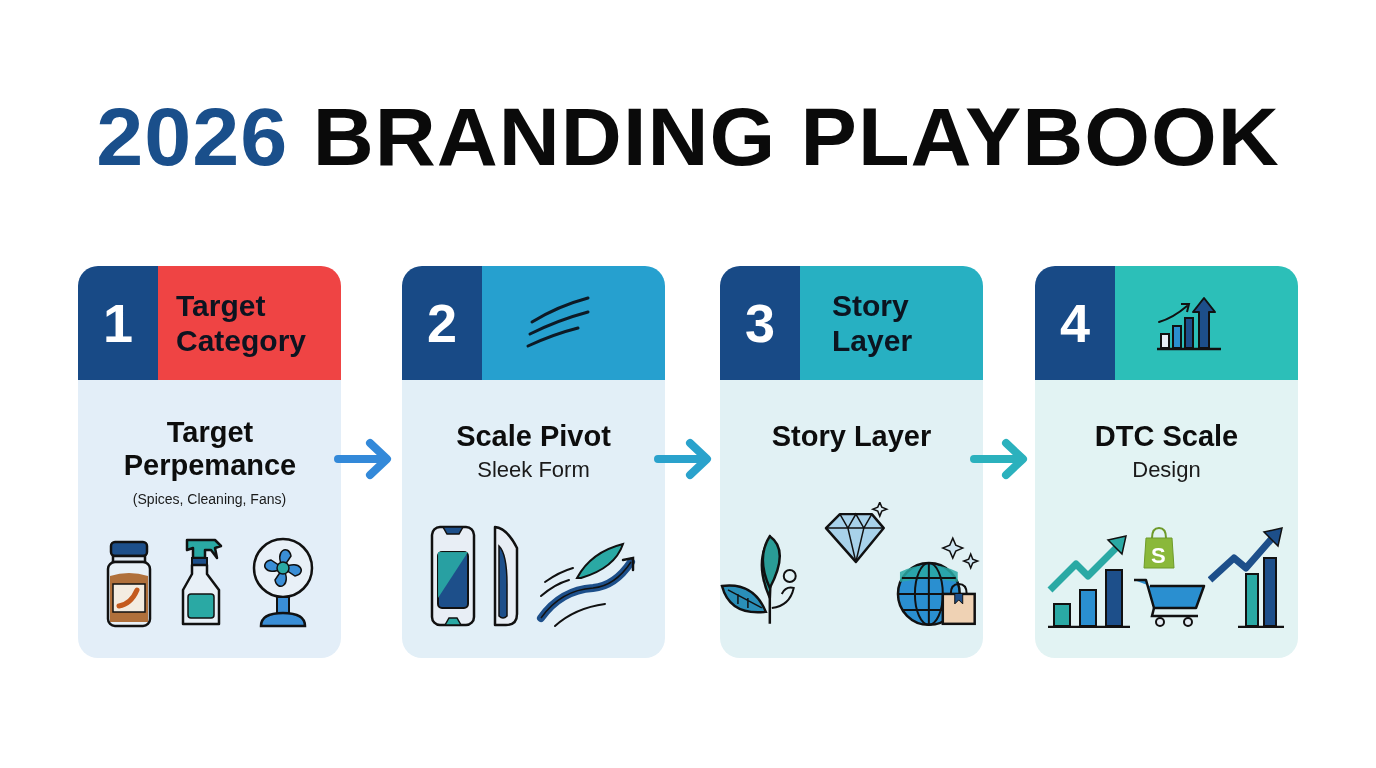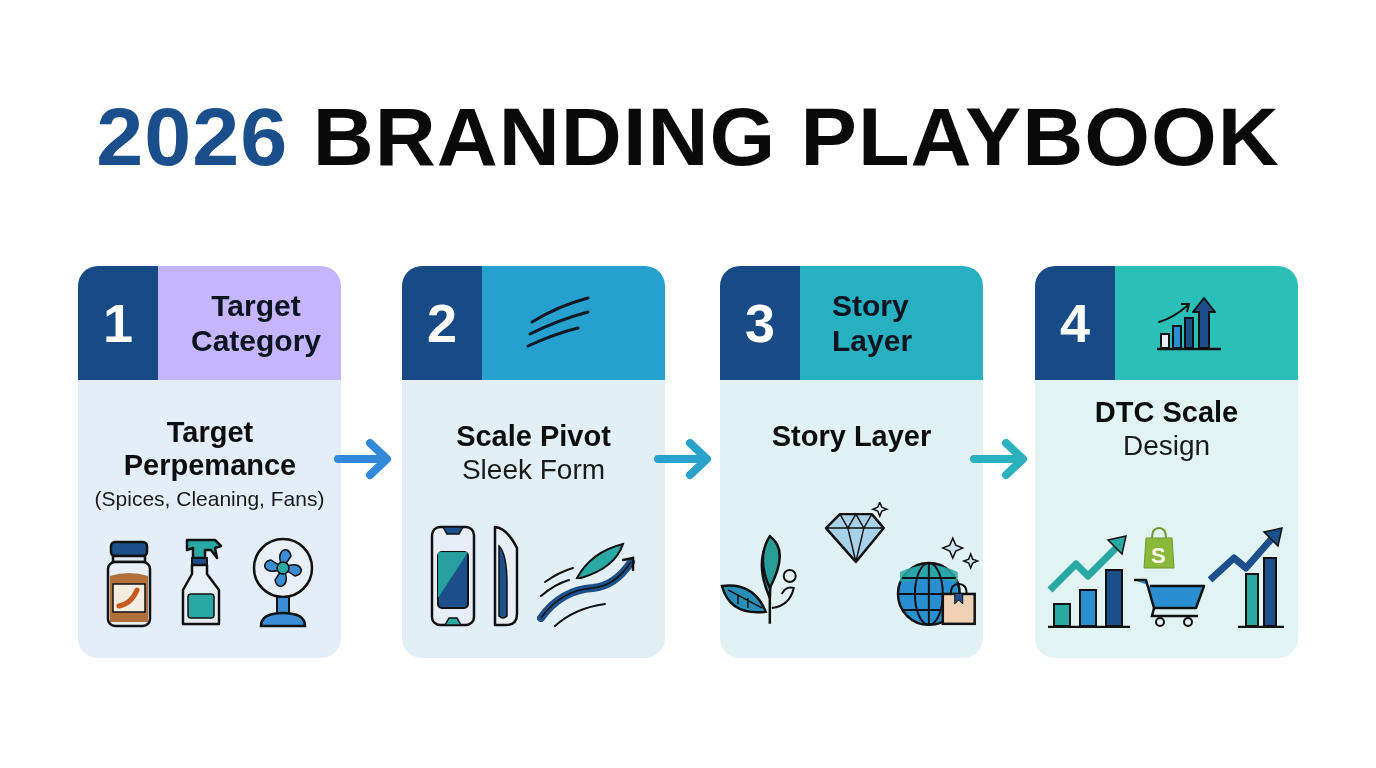--- a/index.html
+++ b/index.html
@@ -43,7 +43,7 @@
 <div class="card" style="left:78px;">
   <div class="card-head">
     <div class="num">1</div>
-    <div class="head-main" style="background:#c4b5fd;text-align:center;">
+    <div class="head-main" style="background:#ef4444;">
       <div class="head-title" style="width:160px;">Target Category</div>
     </div>
   </div>

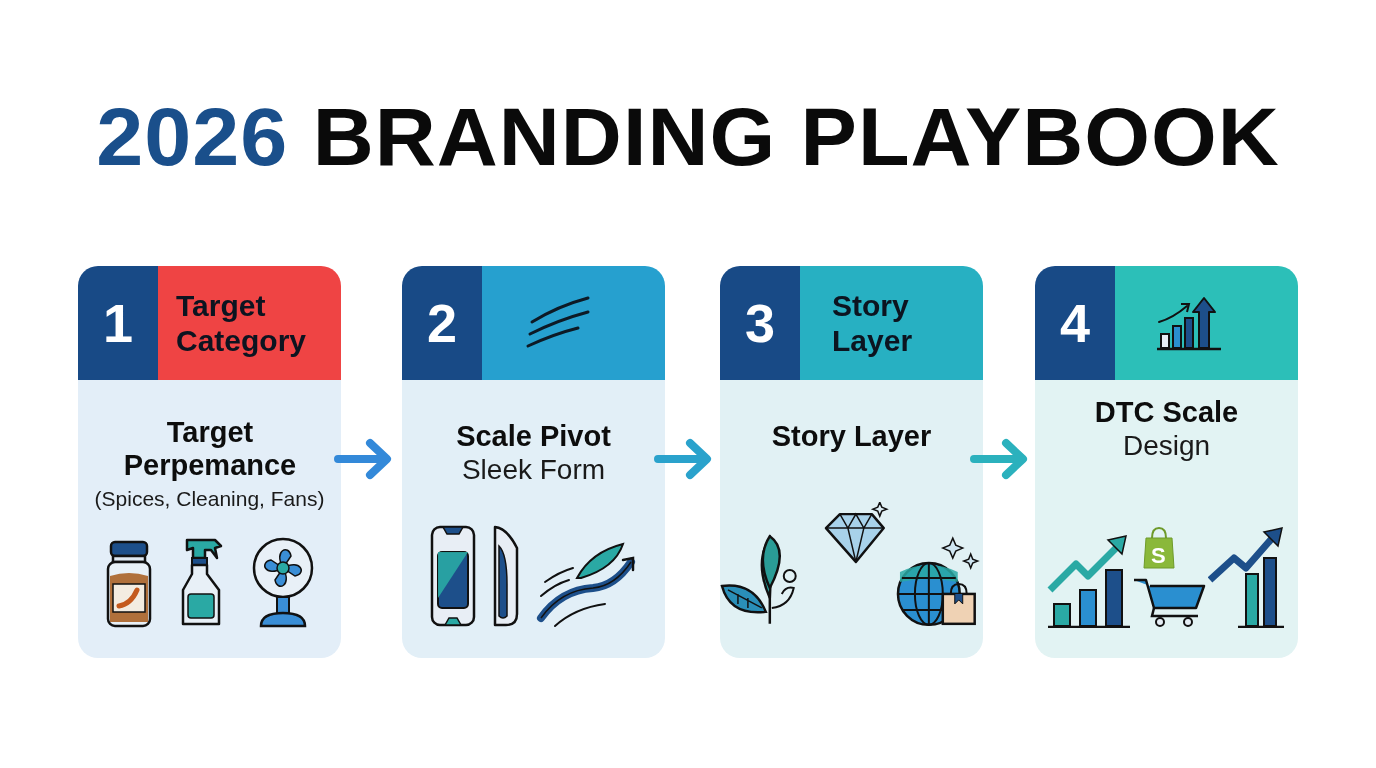--- a/index.html
+++ b/index.html
@@ -185,7 +185,7 @@
     </div>
   </div>
   <div class="card-body" style="background:#e2f3f3;">
-    <div class="b-title" style="margin-top:16px;">DTC Scale</div>
+    <div class="b-title" style="margin-top:40px;">DTC Scale</div>
     <div class="b-sub">Design</div>
     <div class="icons" style="bottom:30px;gap:0;">
       <svg width="86" height="104" viewBox="0 0 86 104">

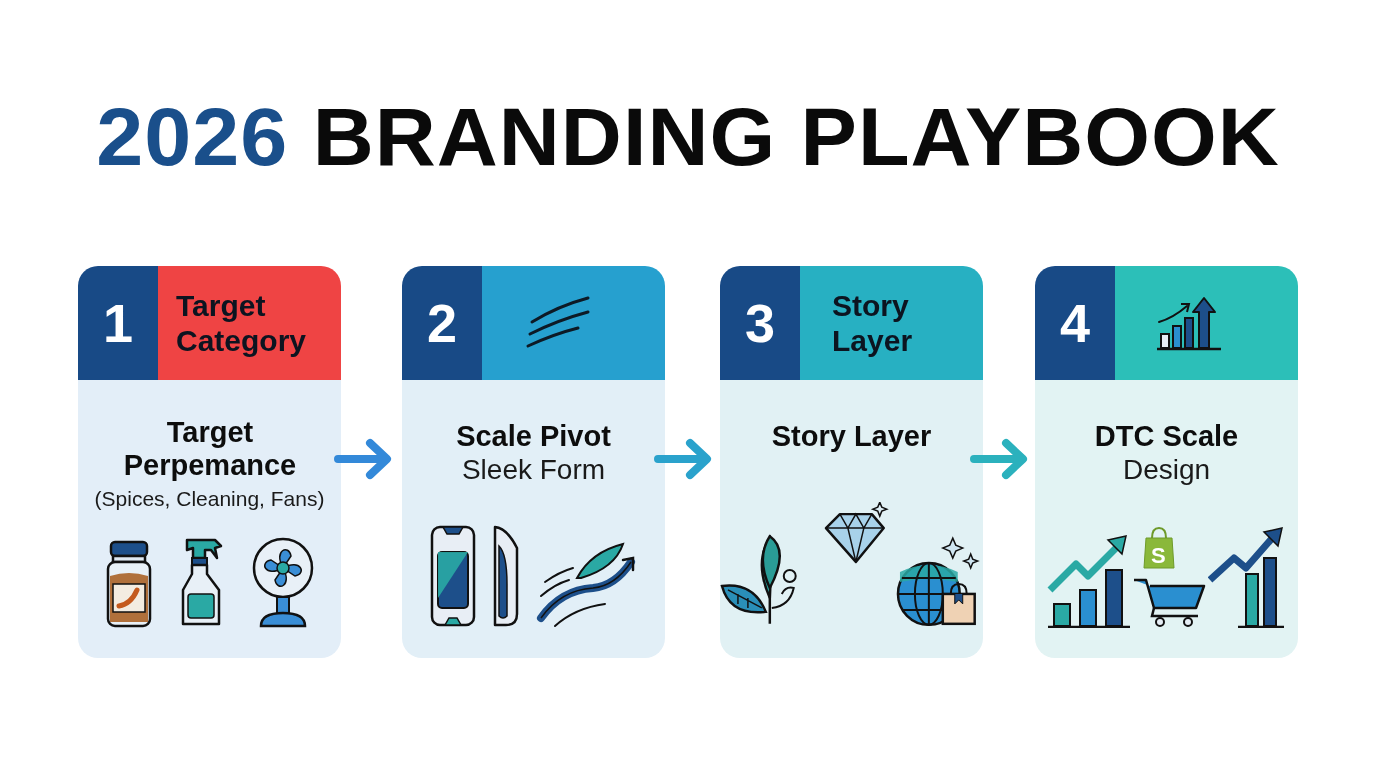--- a/index.html
+++ b/index.html
@@ -28,7 +28,7 @@
   .card-body { position: absolute; left: 0; top: 114px; width: 100%; height: 278px; text-align: center; }
   .b-title { font-weight: 700; font-size: 29px; line-height: 33px; color: #0d0d0d; margin-top: 38px; }
   .b-title.two { margin-top: 36px; text-align: center; }
-  .b-sub { font-size: 28px; line-height: 26px; color: #1a1a1a; margin-top: 4px; }
+  .b-sub { font-size: 22px; line-height: 26px; color: #1a1a1a; margin-top: 4px; }
   .icons { position: absolute; left: 0; bottom: 28px; width: 100%; display: flex; justify-content: center; align-items: flex-end; gap: 14px; }
 
   .arrow { position: absolute; top: 436px; width: 60px; height: 46px; }

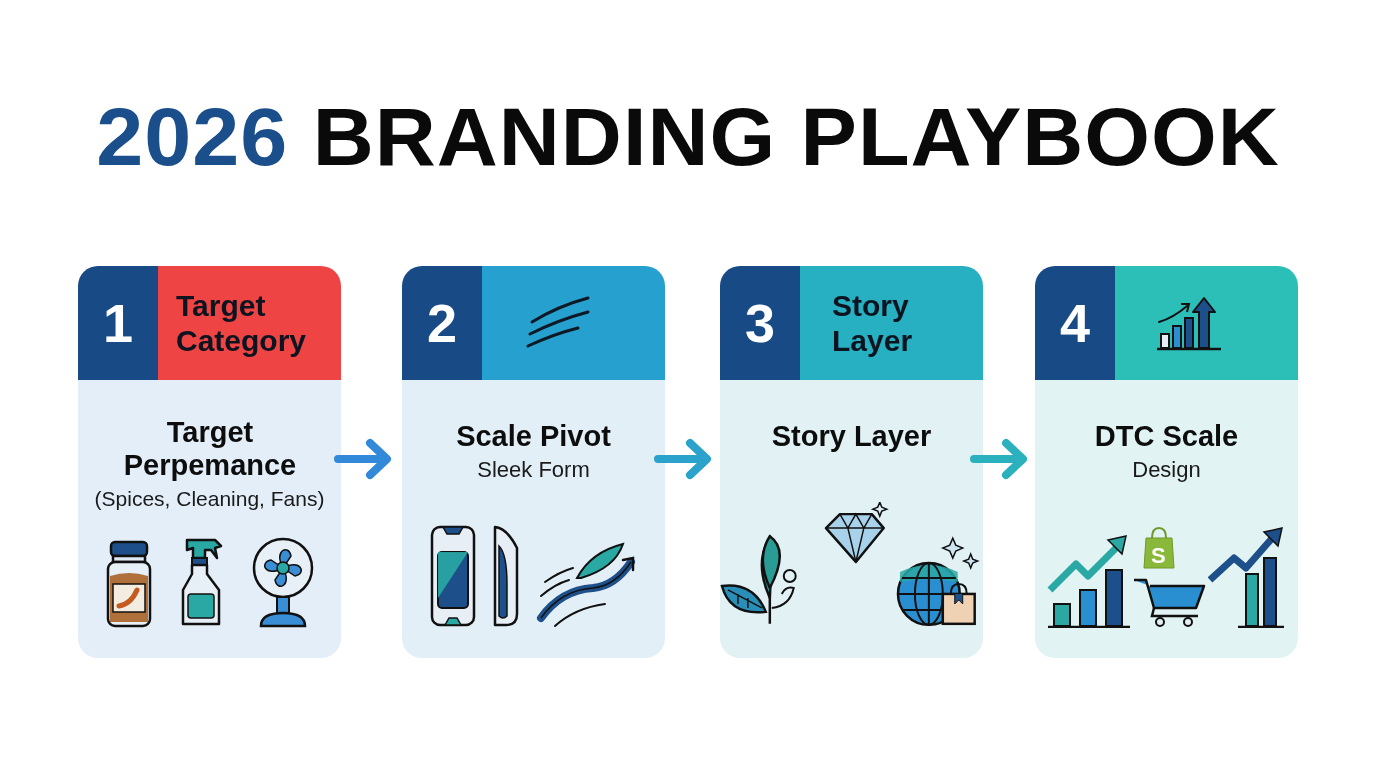--- a/index.html
+++ b/index.html
@@ -49,7 +49,7 @@
   </div>
   <div class="card-body" style="background:#e3eef8;">
     <div class="b-title two" style="width:200px;margin-left:32px;">Target Perpemance</div>
-    <div class="b-sub" style="font-size:21px;">(Spices, Cleaning, Fans)</div>
+    <div class="b-sub" style="font-size:14px;">(Spices, Cleaning, Fans)</div>
     <div class="icons" style="bottom:30px;gap:26px;">
       <svg width="48" height="88" viewBox="0 0 48 88">
         <rect x="6" y="2" width="36" height="14" rx="4" fill="#1d4f8a" stroke="#111" stroke-width="2.5"></rect>

